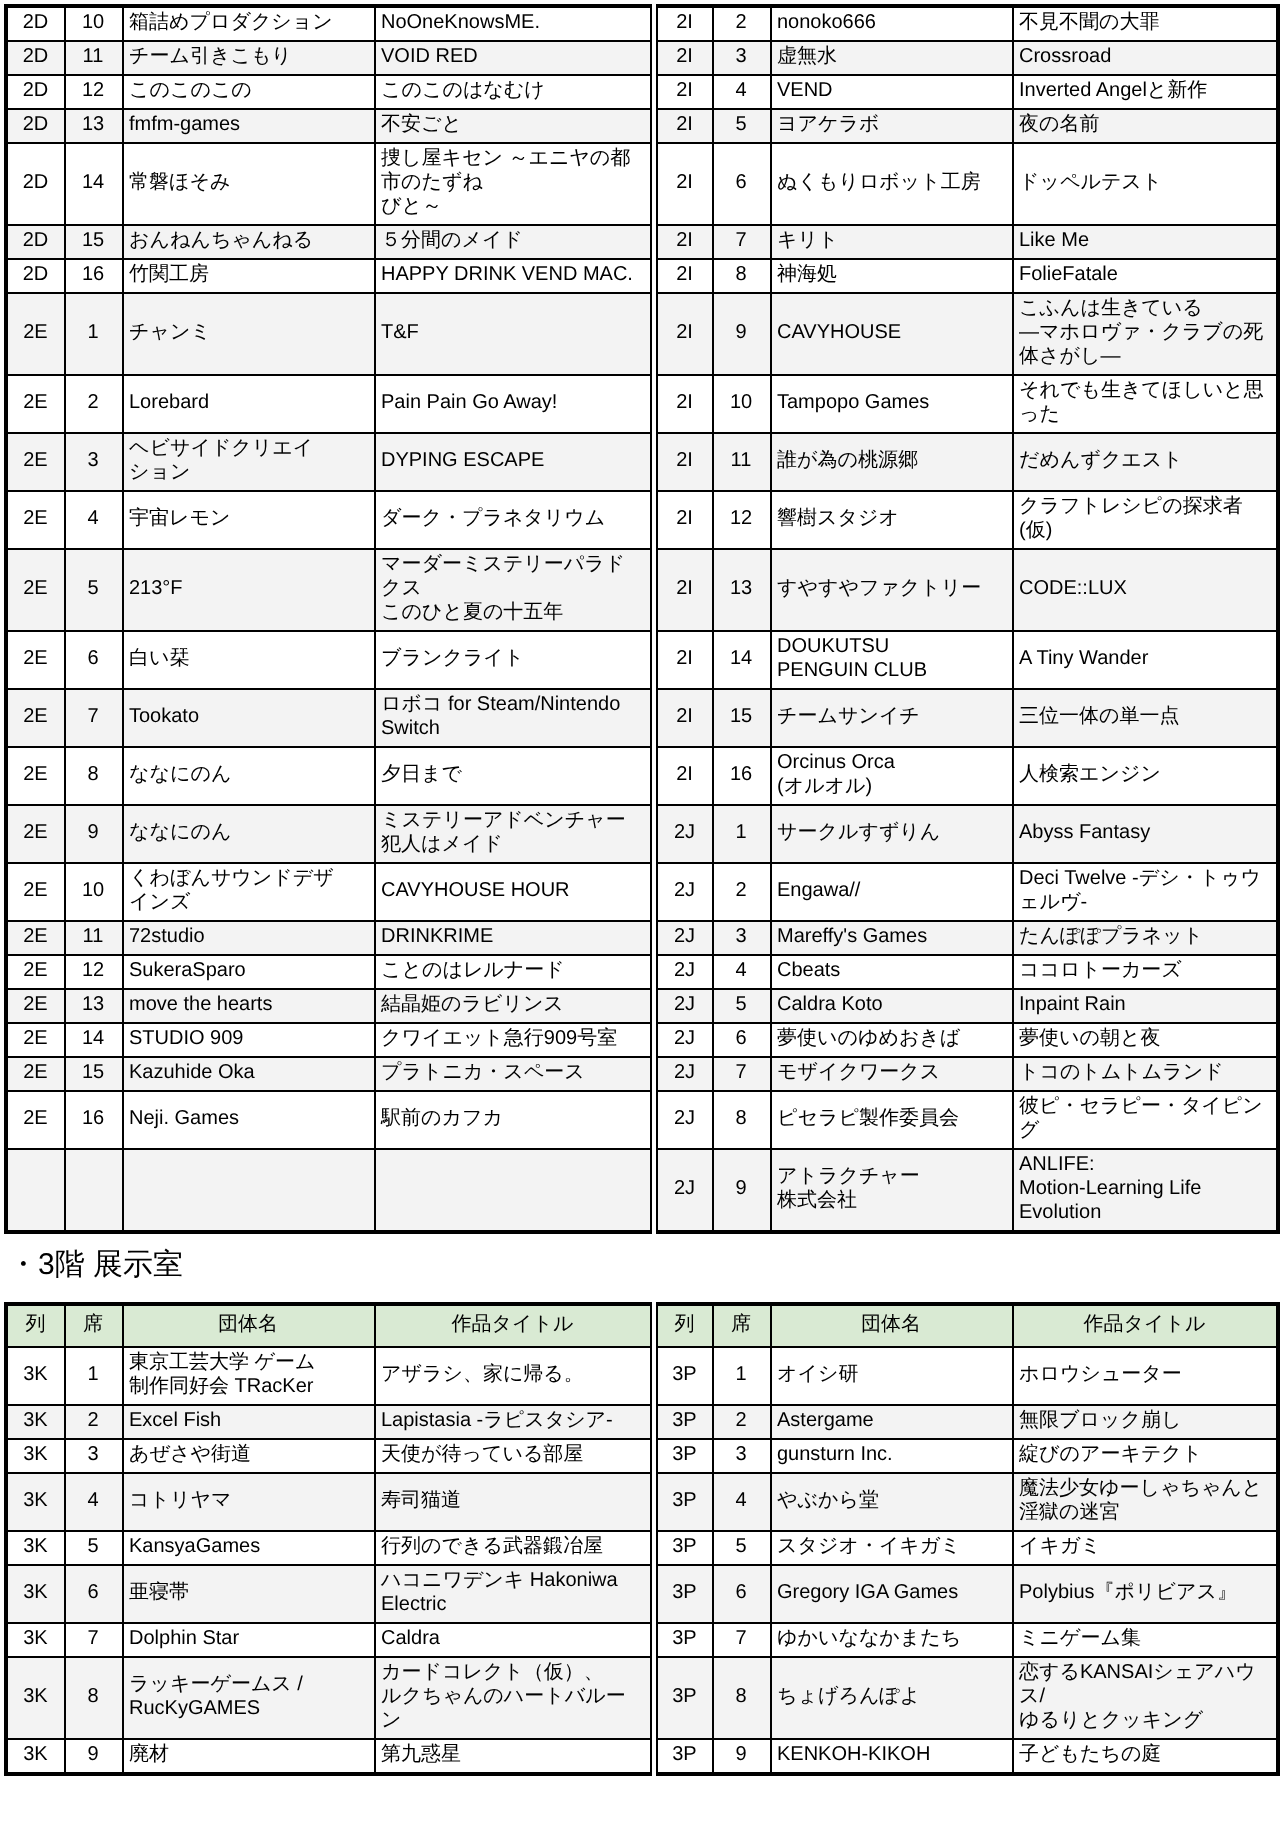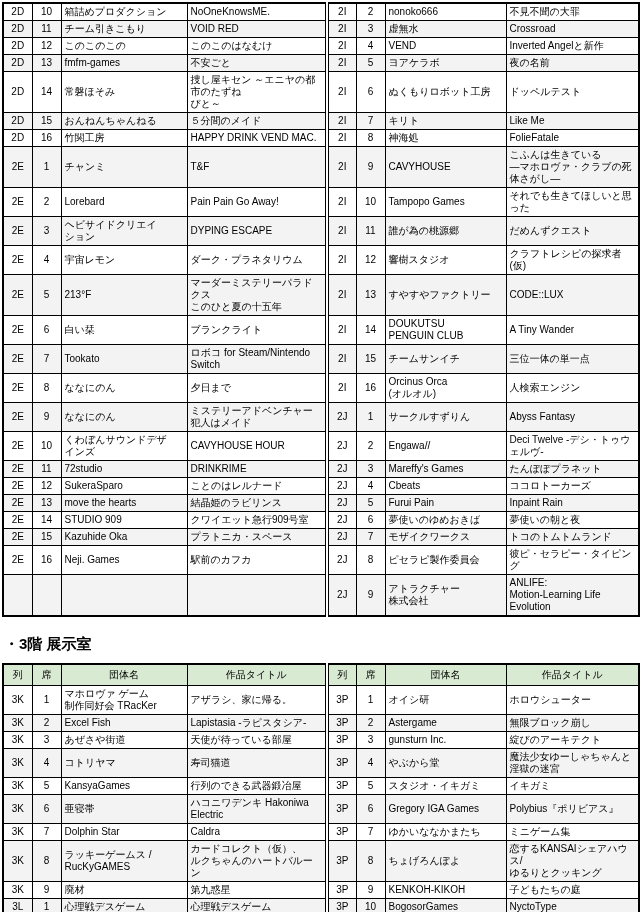--- a/index.html
+++ b/index.html
@@ -244,7 +244,7 @@
           <td>結晶姫のラビリンス</td>
           <td>2J</td>
           <td>5</td>
-          <td>Furui Pain</td>
+          <td>Caldra Koto</td>
           <td>Inpaint Rain</td>
         </tr>
         <tr>

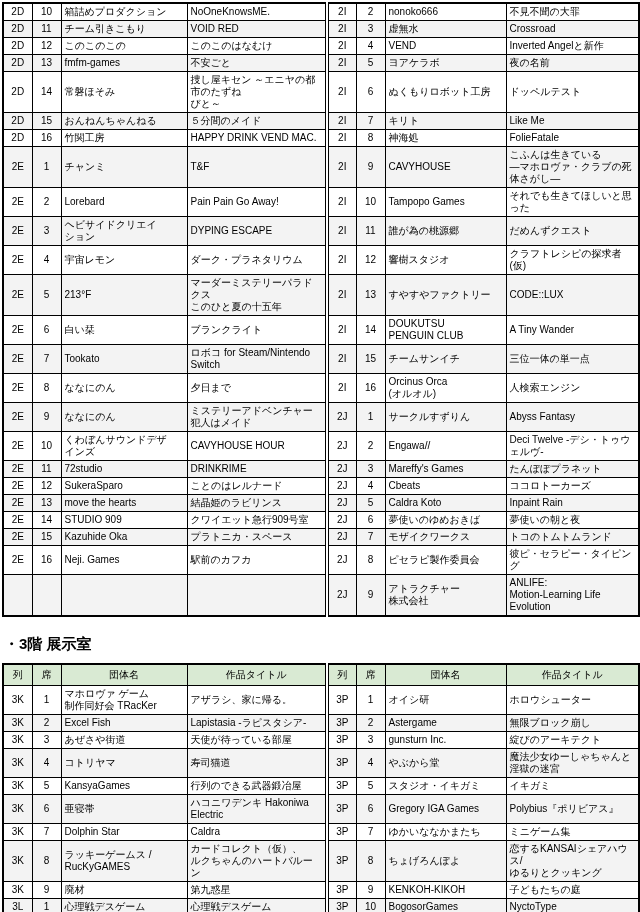--- a/index.html
+++ b/index.html
@@ -20,7 +20,7 @@
   table.grid td:nth-child(5),table.grid td:nth-child(6){text-align:center;padding:2px 1px;}
   table.grid th:nth-child(5),table.grid td:nth-child(5){border-left:4px double #000;text-align:center;}
   table.grid tbody tr:nth-child(even){background:#f3f3f3;}
-  .heading{font-size:15px;font-weight:bold;margin:18px 0 9px 2px;}
+  .heading{font-size:15px;font-weight:normal;margin:6px 0 9px 2px;}
 </style>
 </head>
 <body>

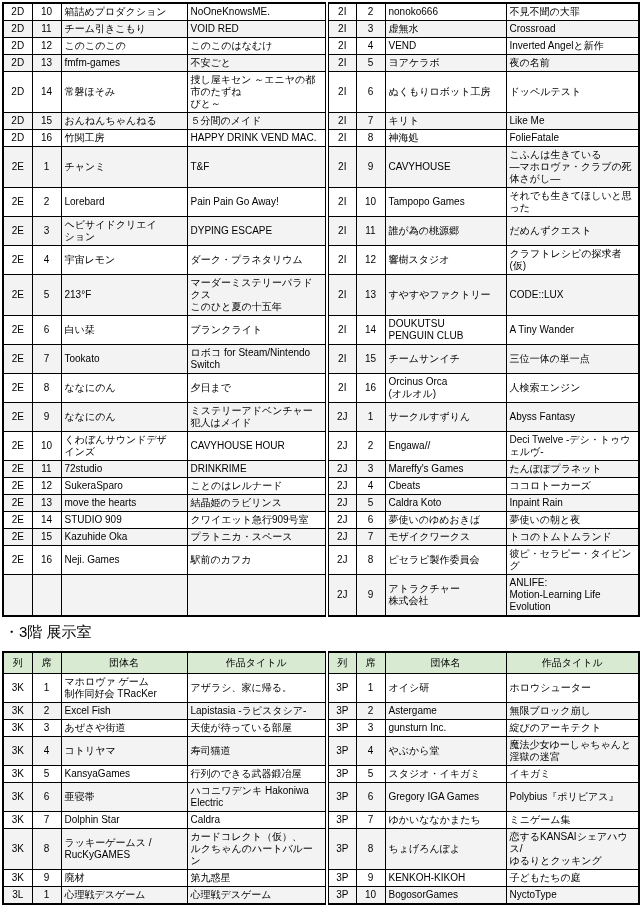--- a/index.html
+++ b/index.html
@@ -321,7 +321,7 @@
         <tr>
           <td>3K</td>
           <td>1</td>
-          <td>マホロヴァ ゲーム
+          <td>東京工芸大学 ゲーム
 制作同好会 TRacKer</td>
           <td>アザラシ、家に帰る。</td>
           <td>3P</td>

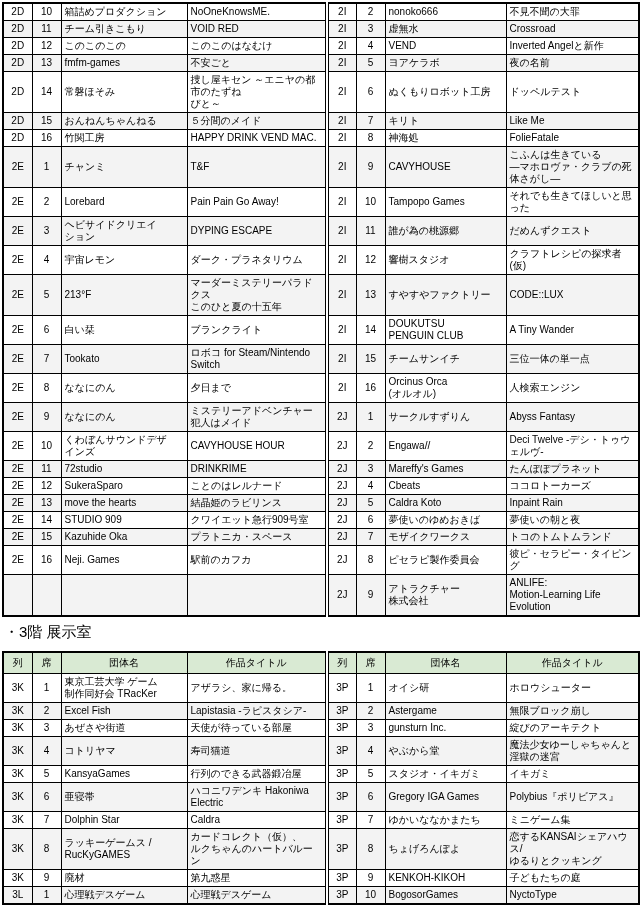--- a/index.html
+++ b/index.html
@@ -412,16 +412,6 @@
           <td>KENKOH-KIKOH</td>
           <td>子どもたちの庭</td>
         </tr>
-        <tr>
-          <td>3L</td>
-          <td>1</td>
-          <td>心理戦デスゲーム</td>
-          <td>心理戦デスゲーム</td>
-          <td>3P</td>
-          <td>10</td>
-          <td>BogosorGames</td>
-          <td>NyctoType</td>
-        </tr>
       </tbody>
   </table>
 

